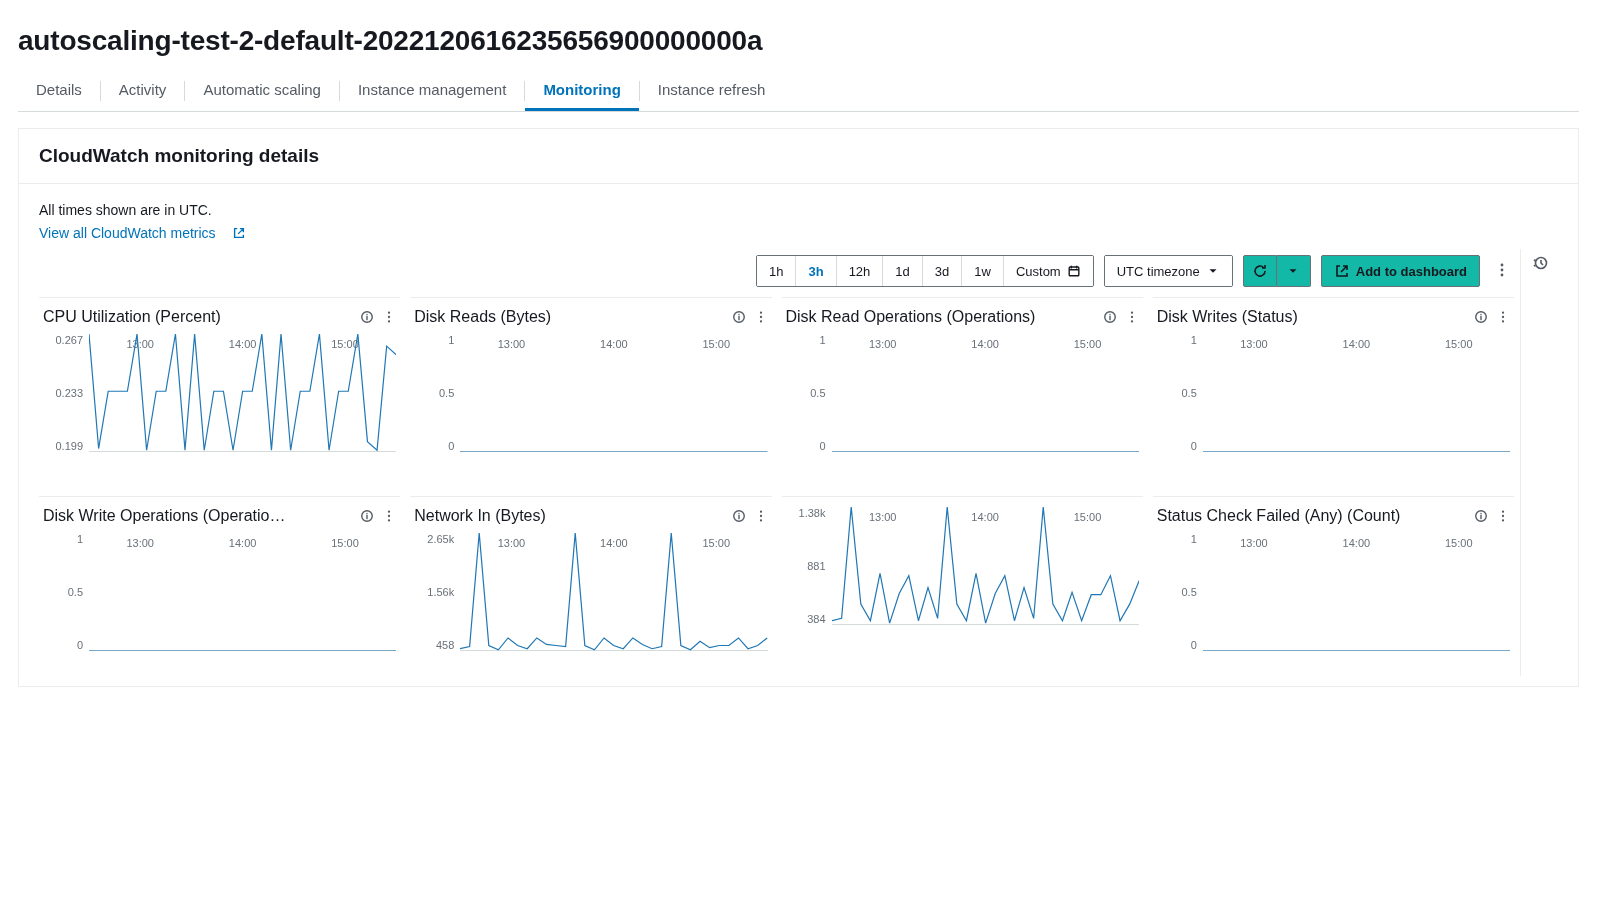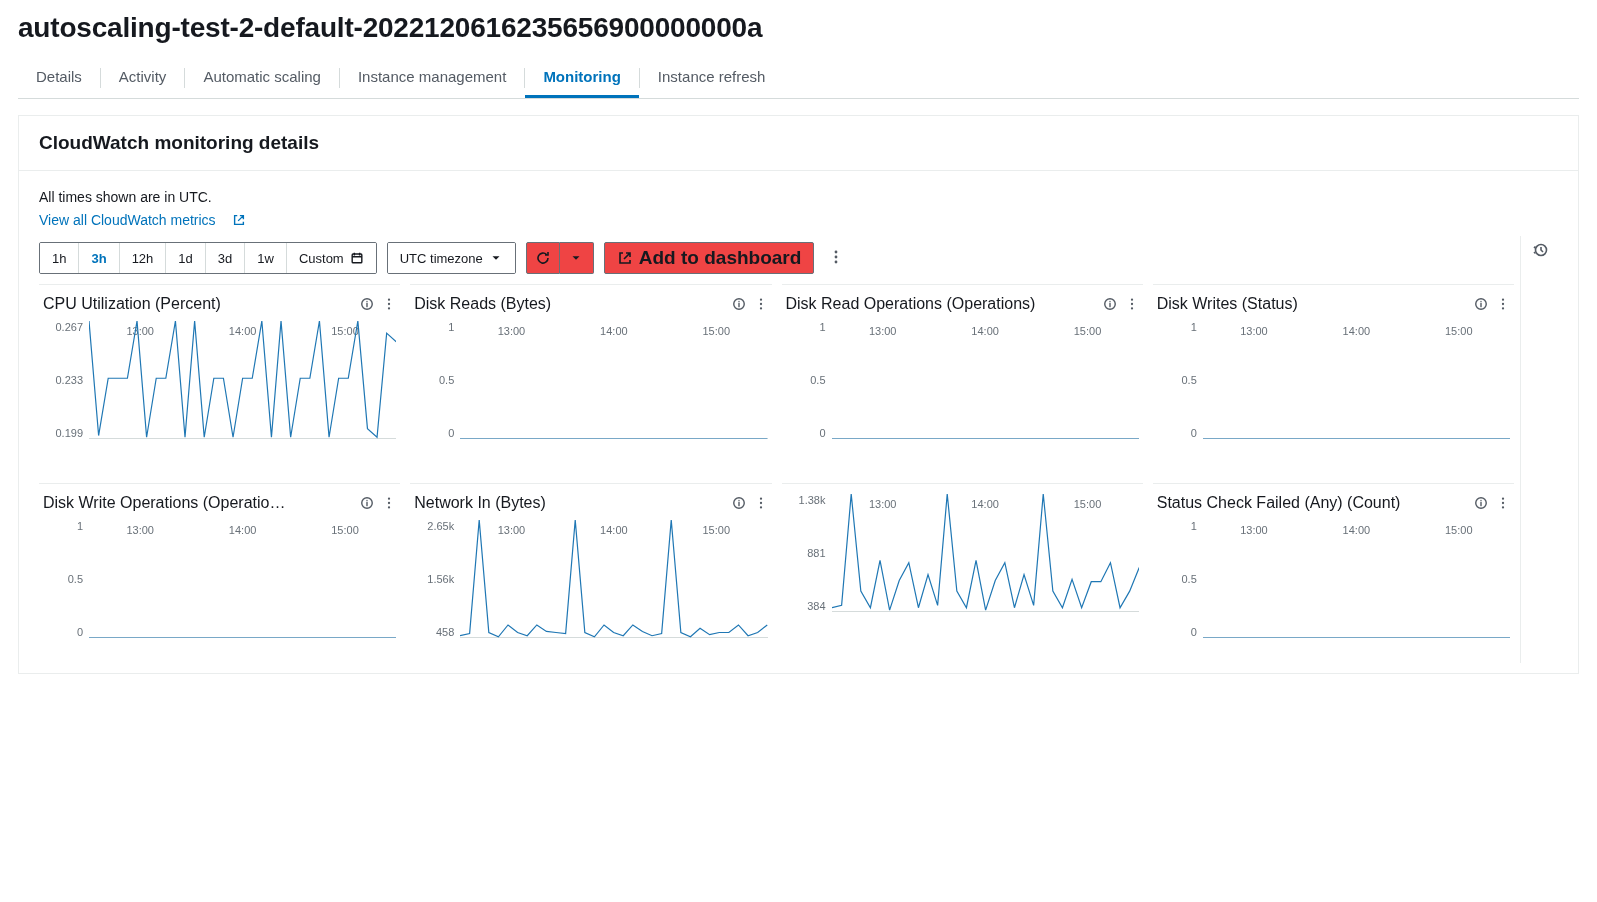--- a/index.html
+++ b/index.html
@@ -4,7 +4,7 @@
 <style>
   * { box-sizing: border-box; }
   html, body { margin: 0; padding: 0; font-family: "Amazon Ember", "Helvetica Neue", Arial, sans-serif; background: #fff; color: #16191f; }
-  .page { padding: 8px 18px 0 18px; }
+  .page { padding: 21px 18px 0 18px; }
   h1 { font-size: 28px; font-weight: 700; margin: 4px 0 14px 0; letter-spacing: -0.2px; }
   .tabs-main { display: flex; border-bottom: 1px solid #d5dbdb; }
   .tab { padding: 10px 18px; font-size: 15px; color: #545b64; cursor: pointer; border-bottom: 3px solid transparent; position: relative; }

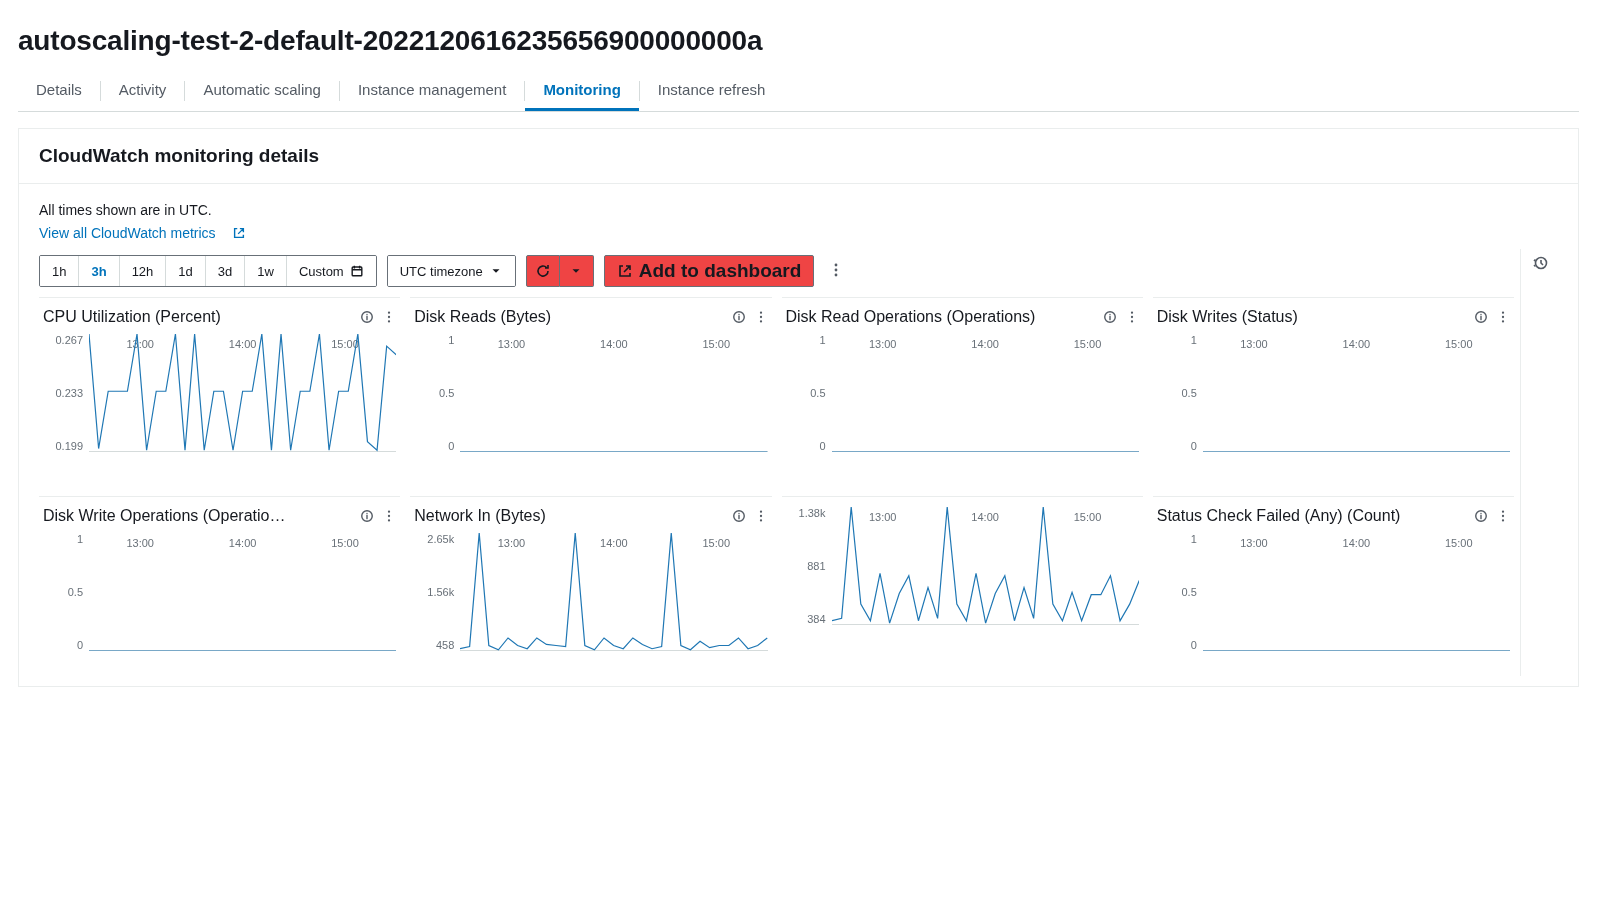--- a/index.html
+++ b/index.html
@@ -19,7 +19,7 @@
   .subtab-sep { width: 1px; background: #d5dbdb; margin: 10px 0; }
   .note { font-size: 14px; margin: 18px 0 6px 0; color: #16191f; }
   .link { color: #0073bb; font-size: 14px; text-decoration: none; display: inline-flex; align-items: center; gap: 16px; margin-bottom: 8px; }
-  .toolbar-row { display: flex; align-items: center; gap: 10px; margin: 6px 0 10px 0; }
+  .toolbar-row { display: flex; justify-content: flex-end; align-items: center; gap: 10px; margin: 6px 0 10px 0; }
   .seg-group { display: flex; border: 1px solid #687078; border-radius: 2px; overflow: hidden; height: 32px; }
   .seg { padding: 0 12px; font-size: 13px; display: flex; align-items: center; color: #16191f; background: #fff; cursor: pointer; gap: 6px; }
   .seg + .seg { border-left: 1px solid #d5dbdb; }

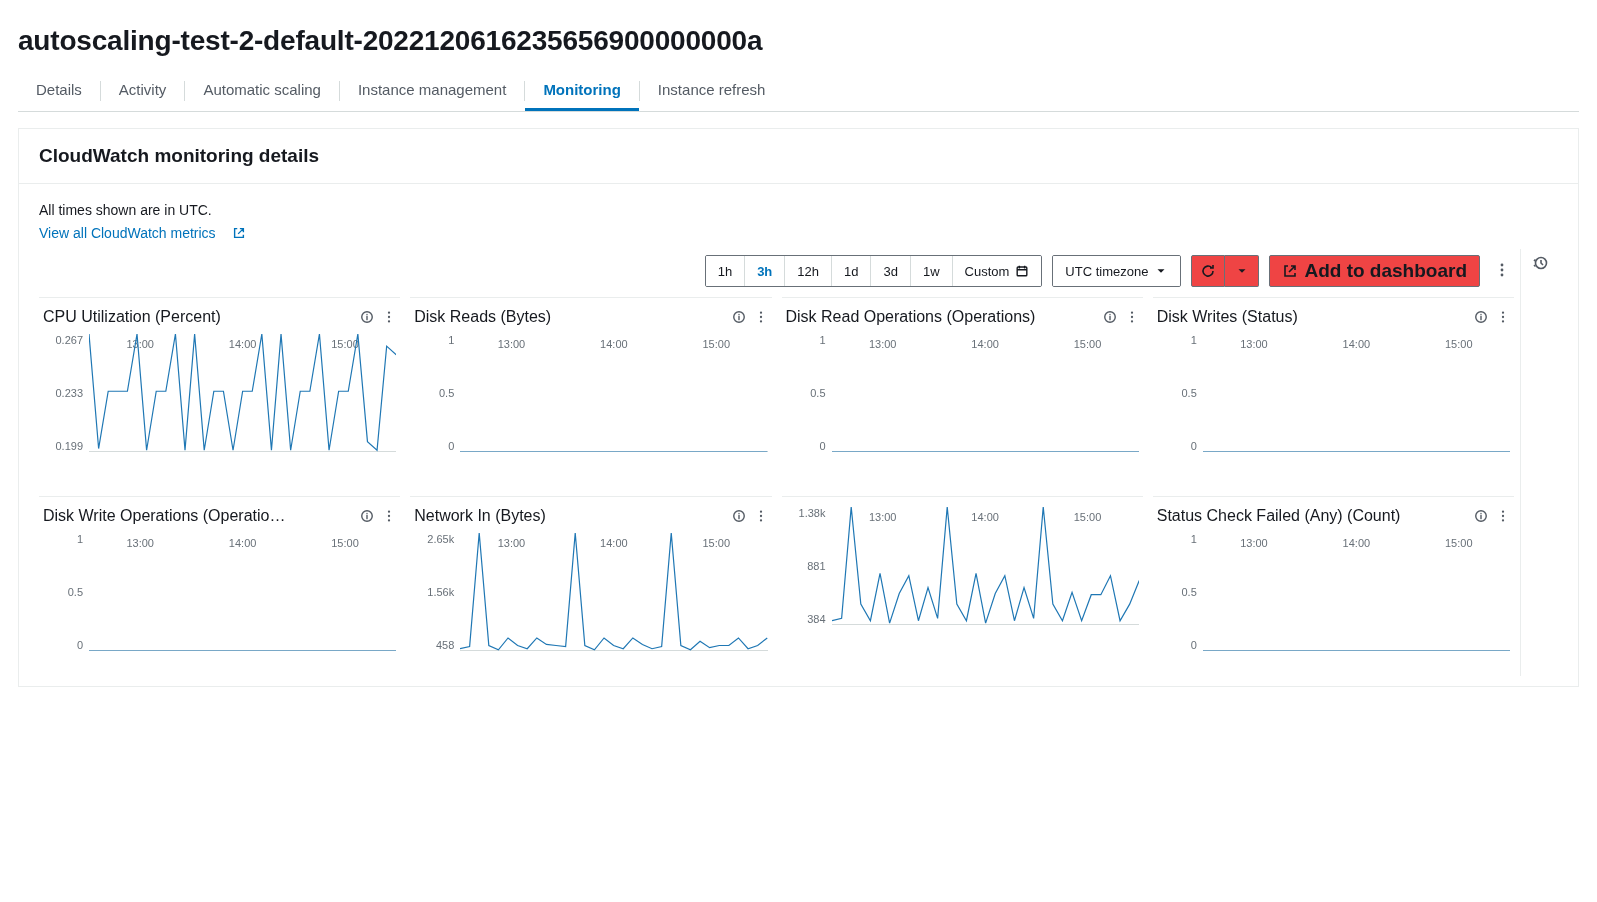--- a/index.html
+++ b/index.html
@@ -25,7 +25,7 @@
   .seg + .seg { border-left: 1px solid #d5dbdb; }
   .seg.active { color: #0073bb; font-weight: 700; }
   .seg.custom { gap: 6px; }
-  .btn { border: 1px solid #687078; border-radius: 2px; height: 32px; padding: 0 12px; background: #ef4444; display: inline-flex; align-items: center; gap: 6px; font-size: 19px; color: #16191f; cursor: pointer; font-weight: 600; }
+  .btn { border: 1px solid #687078; border-radius: 2px; height: 32px; padding: 0 12px; background: #14b8a6; display: inline-flex; align-items: center; gap: 6px; font-size: 13px; color: #16191f; cursor: pointer; font-weight: 600; }
   .btn-pair { display: flex; }
   .btn-pair .btn:first-child { border-top-right-radius: 0; border-bottom-right-radius: 0; }
   .btn-pair .btn:last-child { border-top-left-radius: 0; border-bottom-left-radius: 0; border-left: none; }

